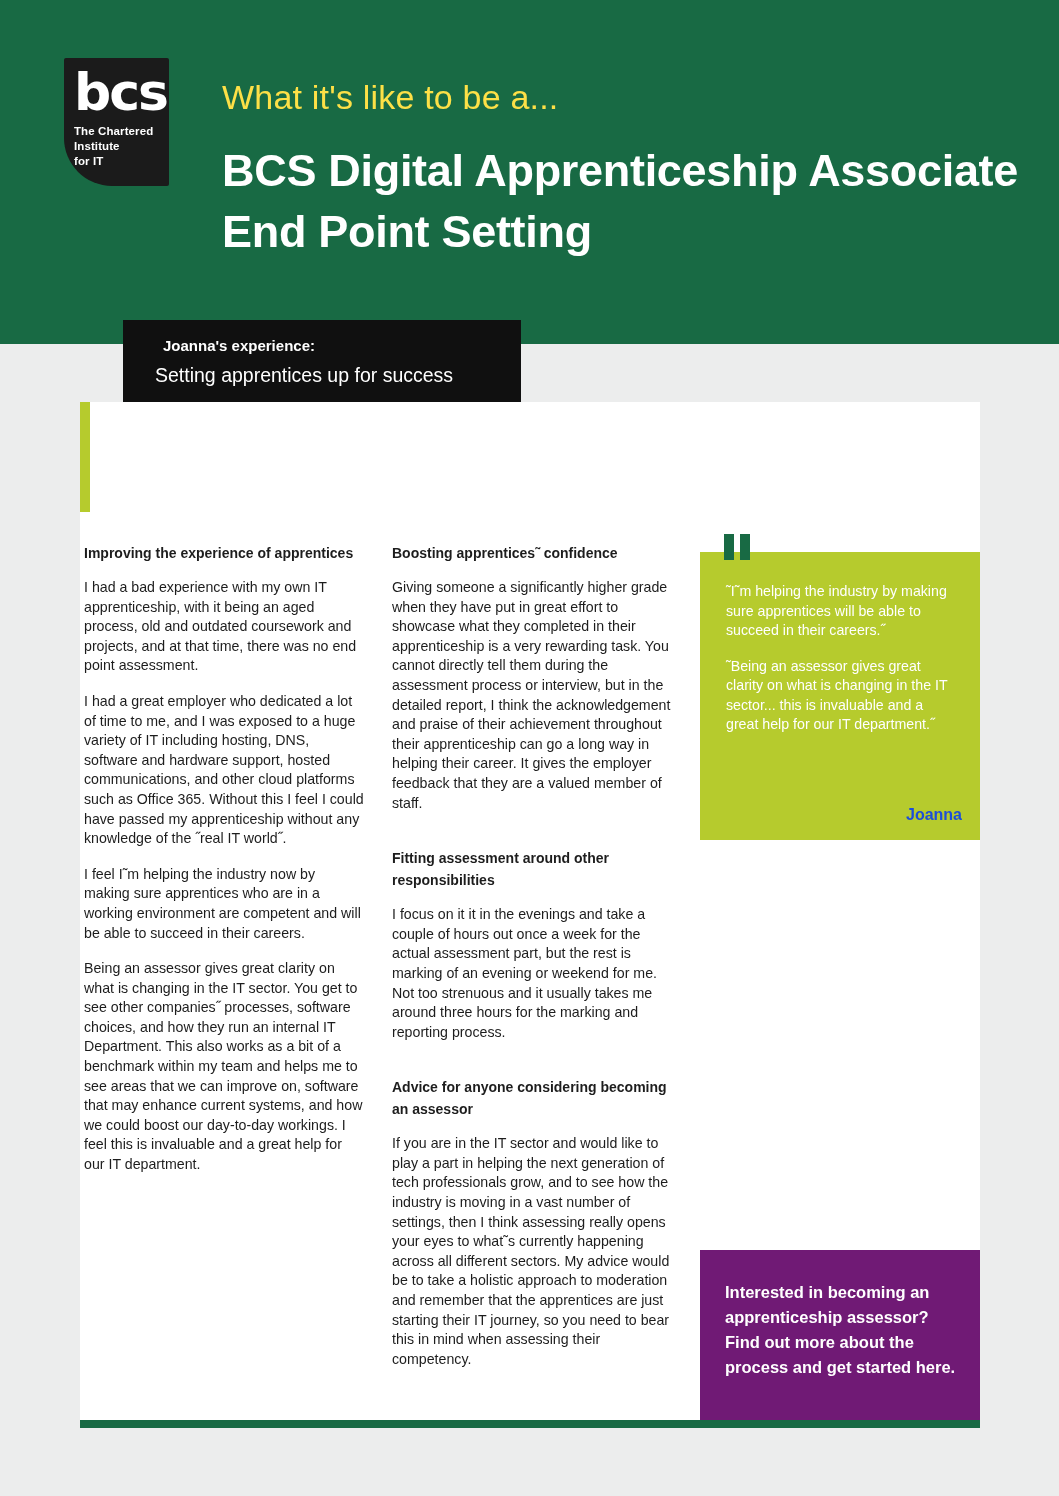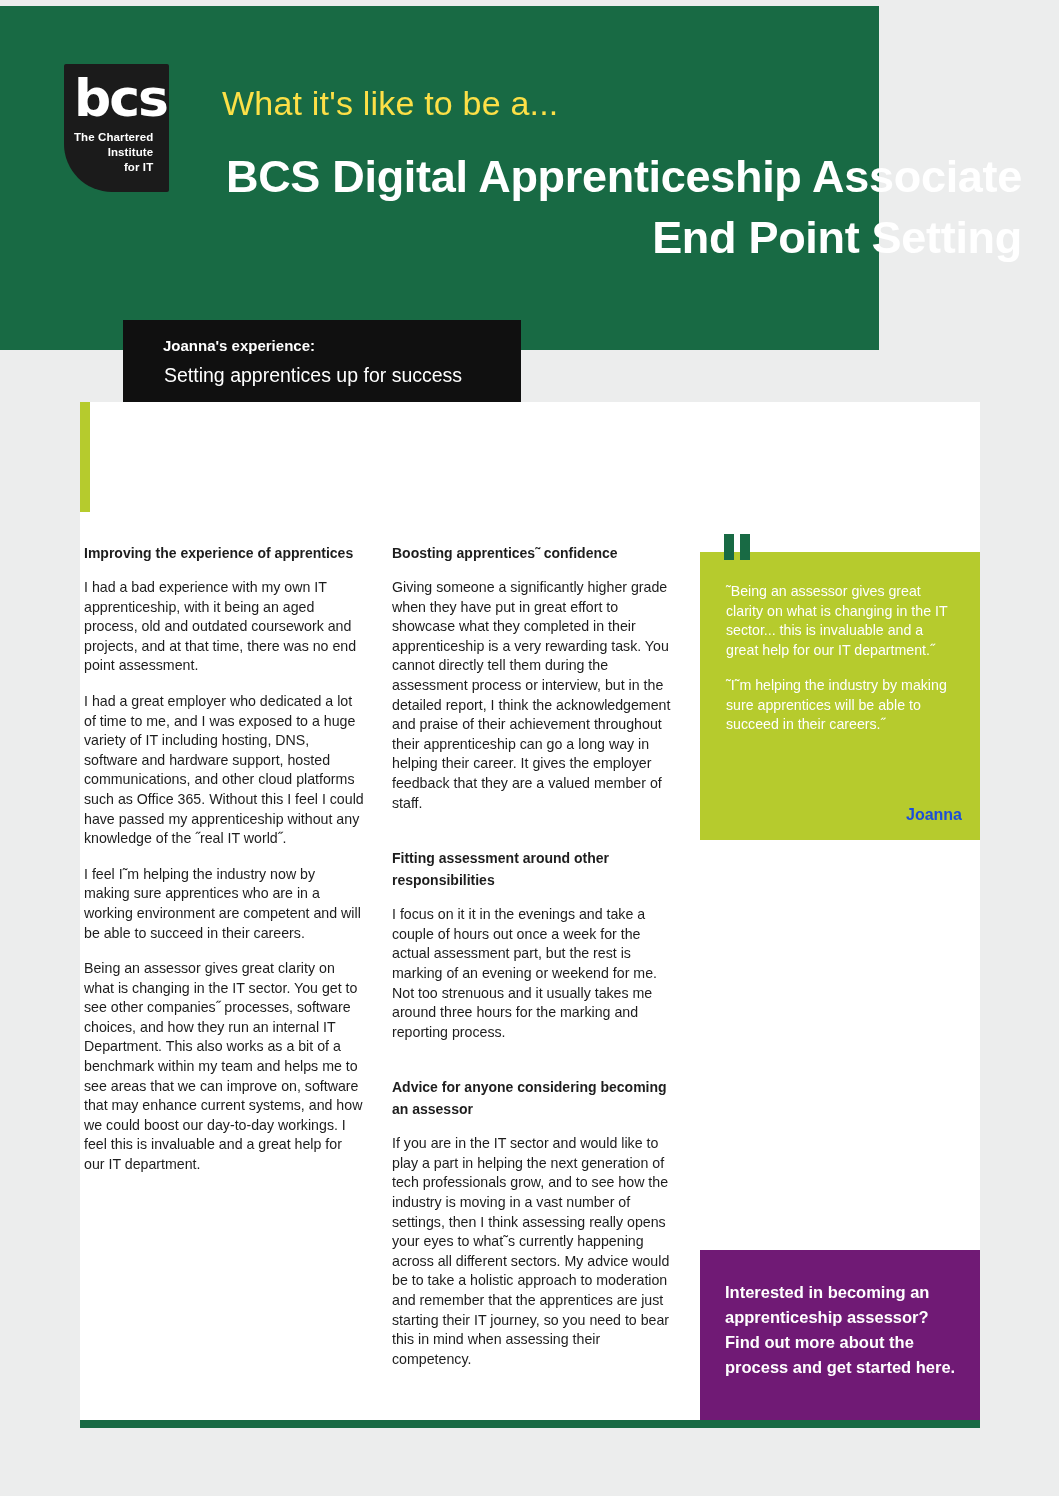--- a/index.html
+++ b/index.html
@@ -22,11 +22,10 @@
   
   .header {
     position: absolute;
-    left: 0; top: 6px;
-    width: 879px;
+    left: 0; top: 0;
+    width: 1059px;
     height: 344px;
     background: #186a44;
-    text-align: right;
   }
   .logo {
     position: absolute;

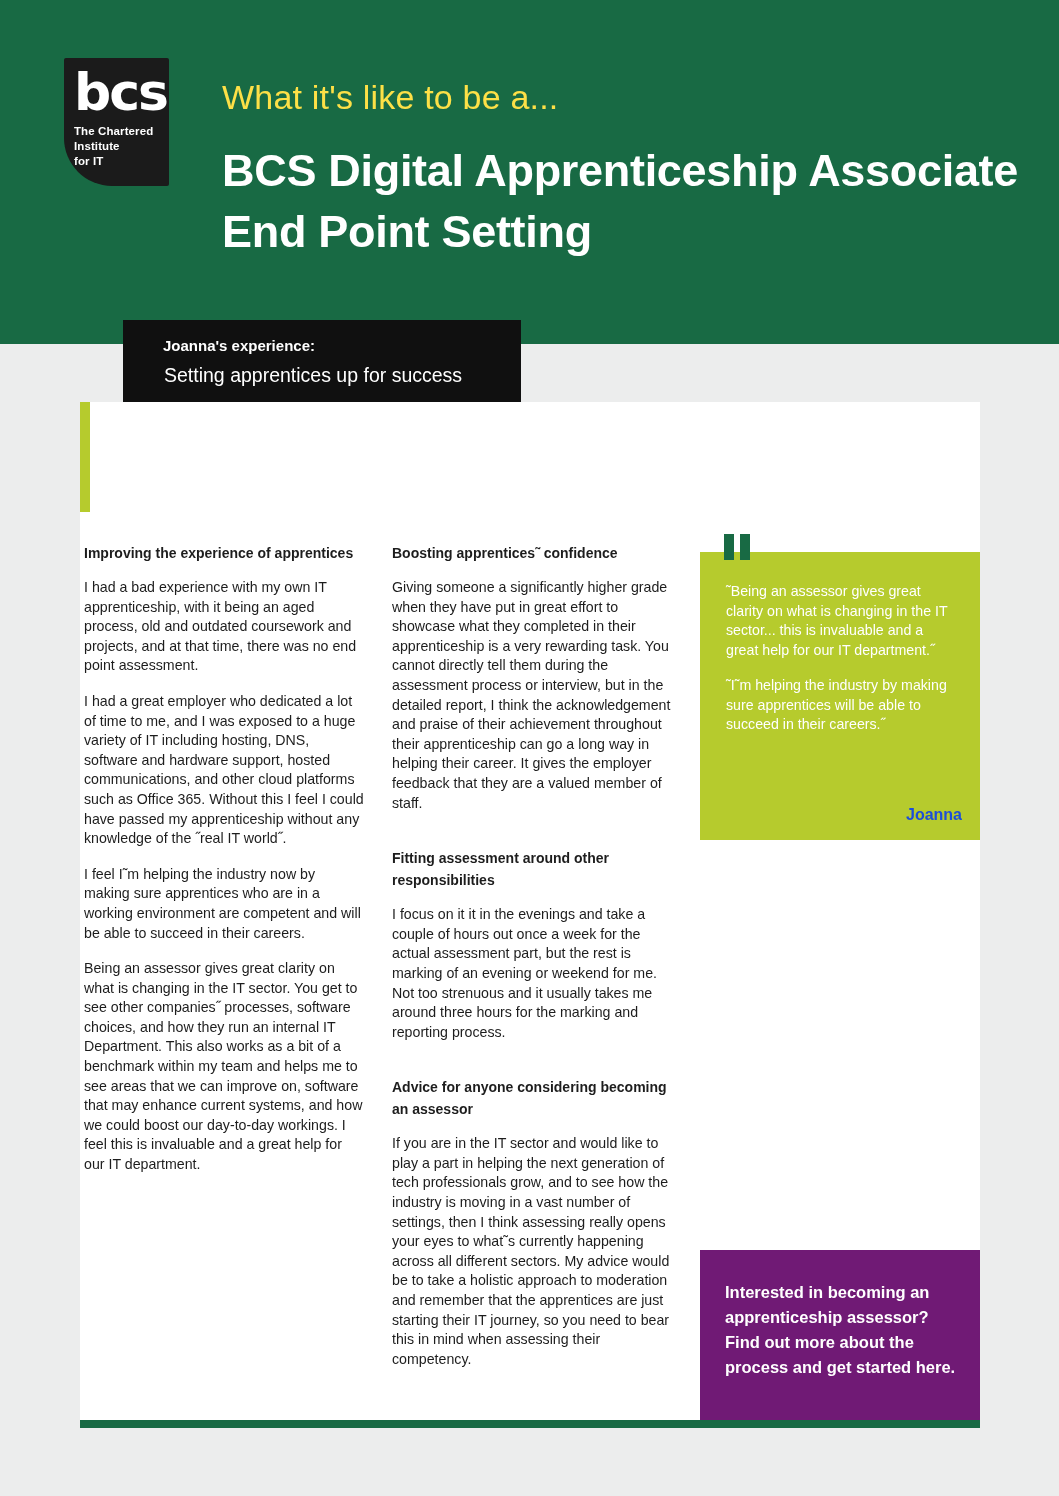--- a/index.html
+++ b/index.html
@@ -89,7 +89,7 @@
   }
   .exp-banner-sub {
     position: absolute;
-    left: 41px; top: 44px;
+    left: 32px; top: 44px;
     font-size: 19.5px;
     font-weight: normal;
   }

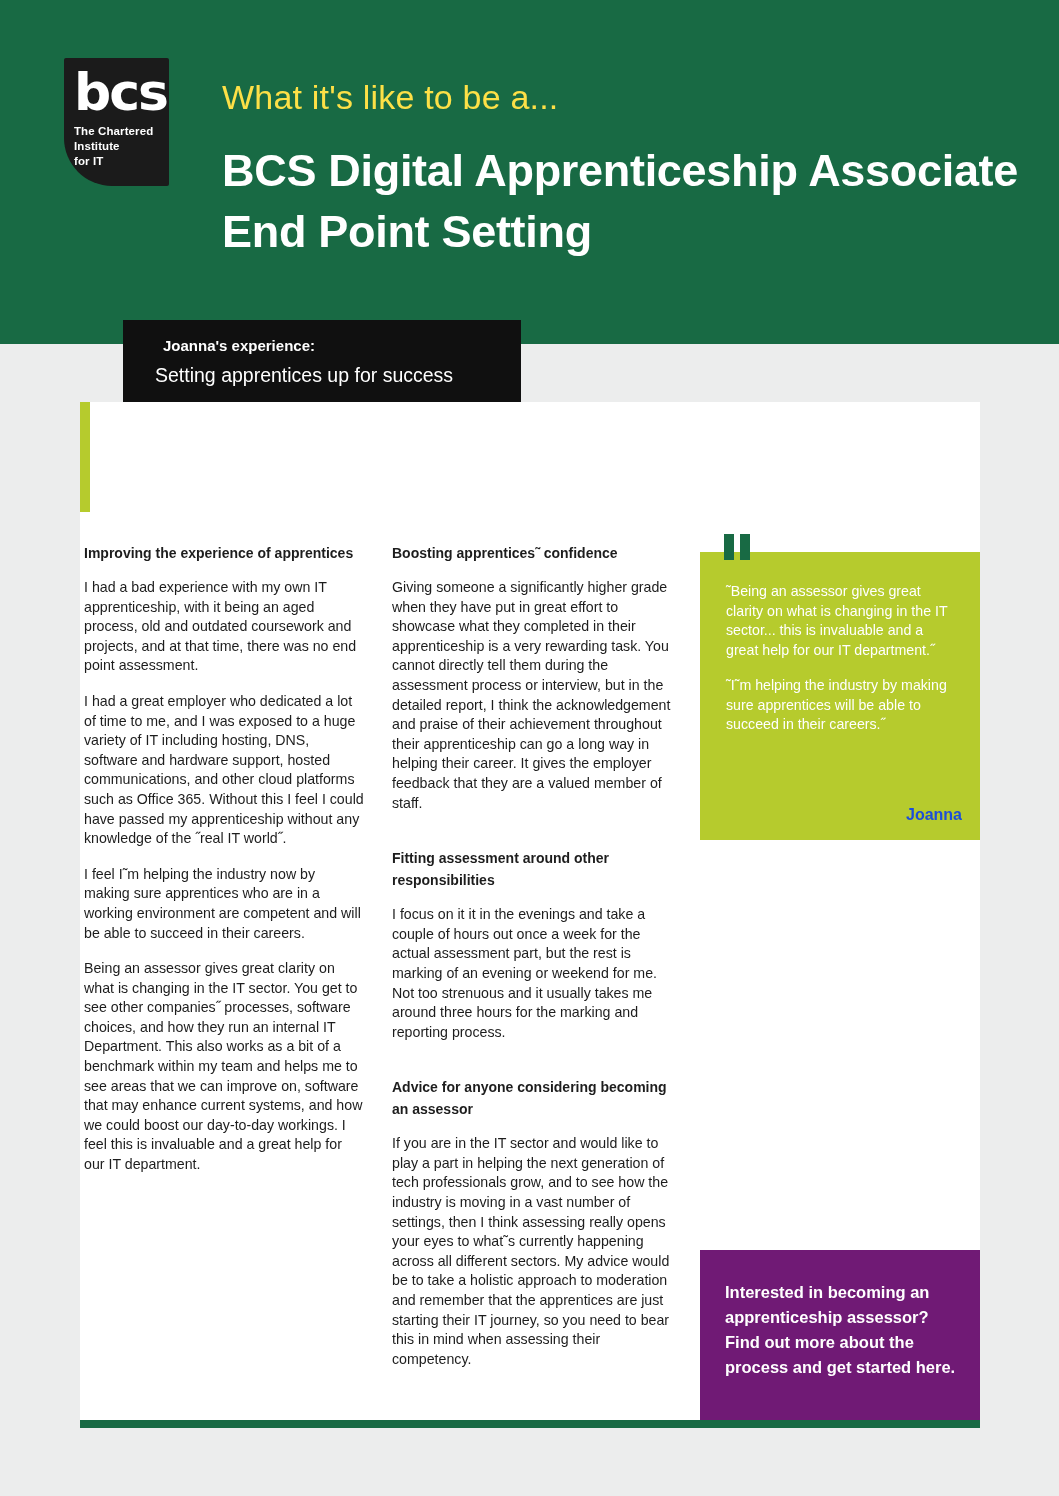--- a/index.html
+++ b/index.html
@@ -266,8 +266,8 @@
   <div class="quote-box">
     <div class="quote-mark"><span></span><span></span></div>
     <div class="quote-text">
+      <p>˜I˜m helping the industry by making sure apprentices will be able to succeed in their careers.˝</p>
       <p>˜Being an assessor gives great clarity on what is changing in the IT sector... this is invaluable and a great help for our IT department.˝</p>
-      <p>˜I˜m helping the industry by making sure apprentices will be able to succeed in their careers.˝</p>
     </div>
     <div class="quote-author">Joanna</div>
   </div>

